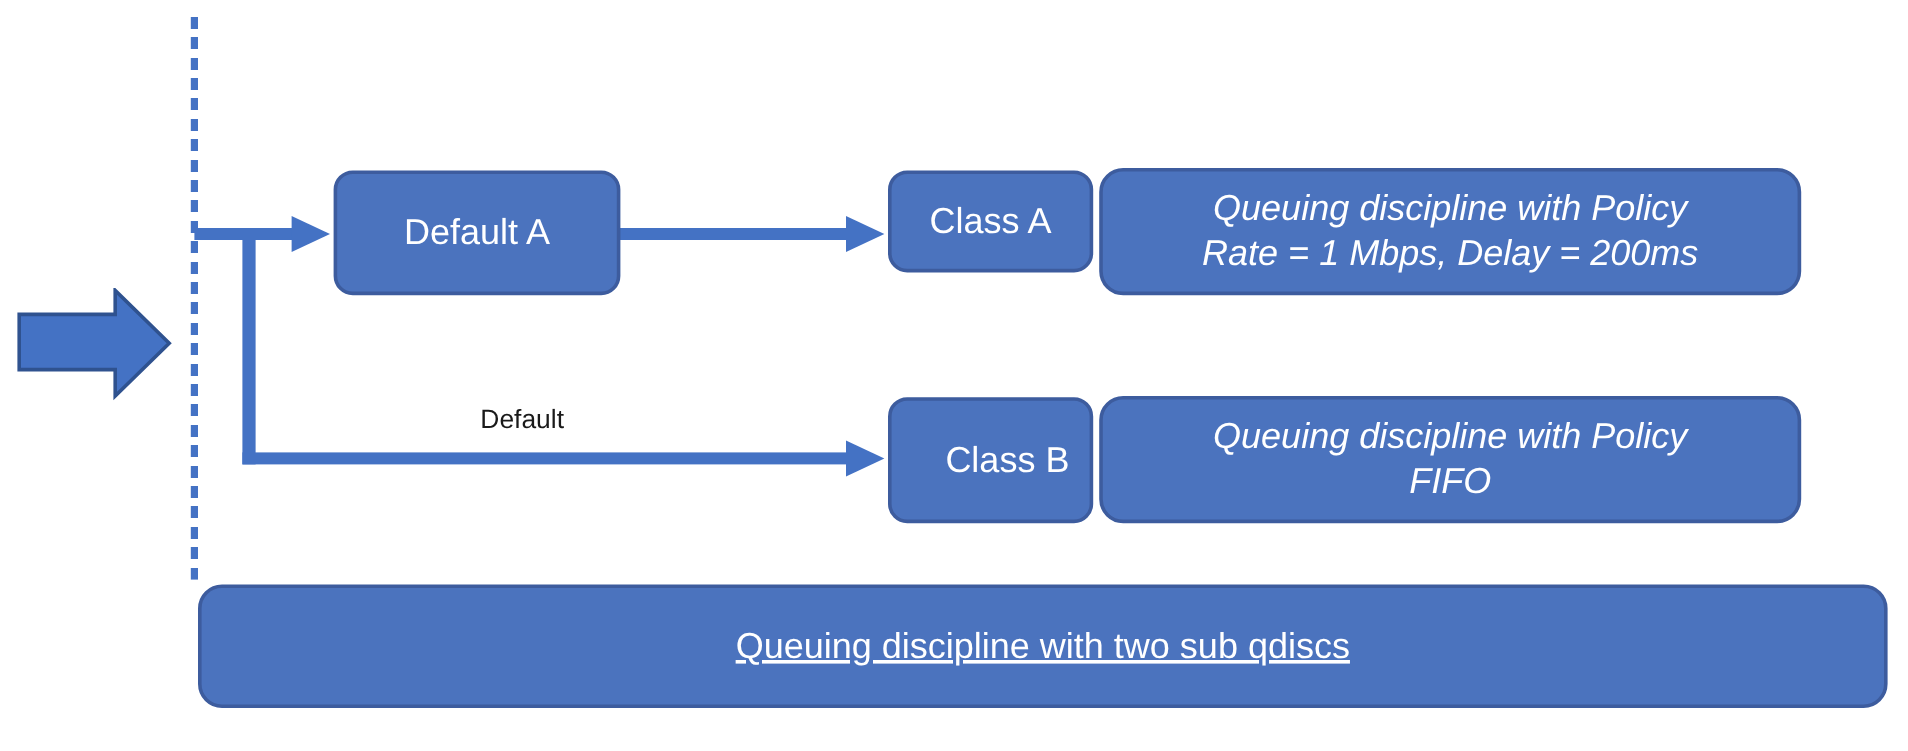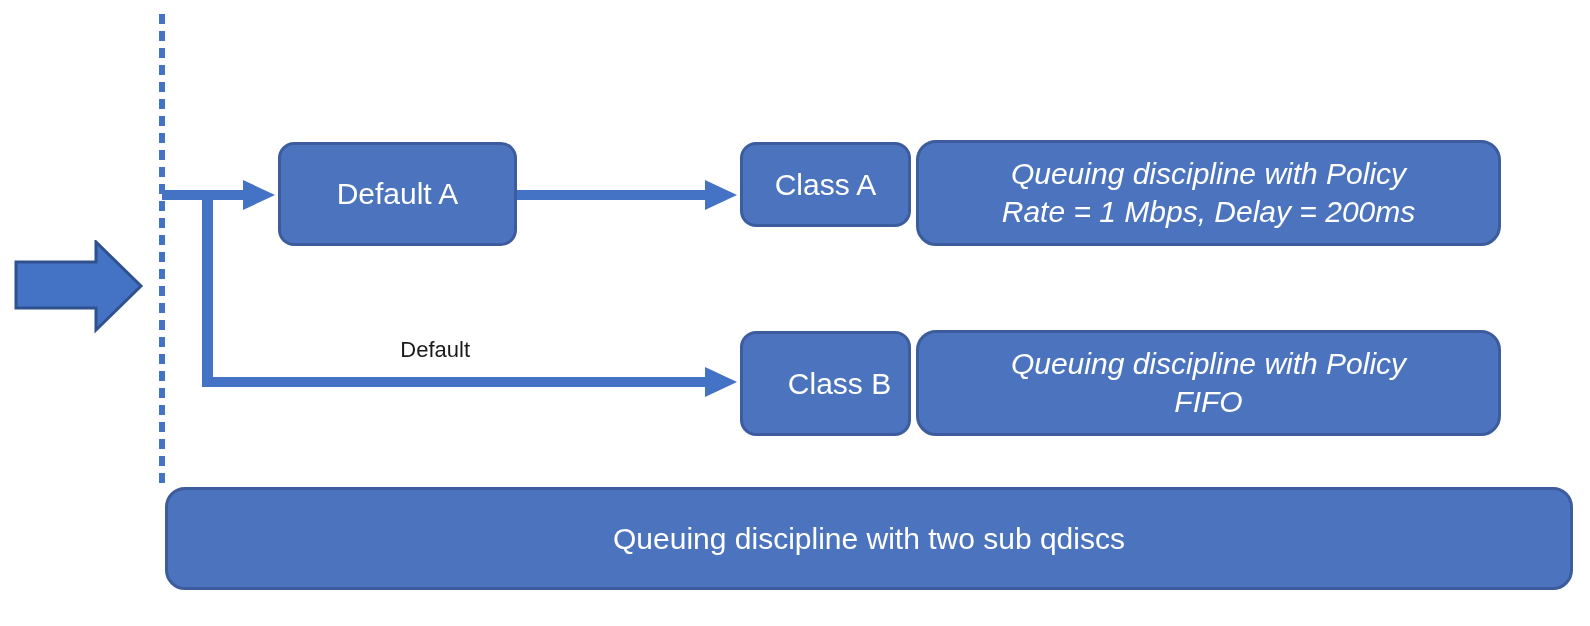--- a/index.html
+++ b/index.html
@@ -36,7 +36,7 @@
   }
   .node.small { border-radius: 16px; }
   .node.wide  { border-radius: 20px; font-style: italic; }
-  .node.full  { border-radius: 20px; }
+  .node.full  { border-radius: 20px; text-decoration: underline; }
 
   #filter-a   { left: 278px;  top: 142px; width: 239px;  height: 104px; }
   #class-a    { left: 740px;  top: 142px; width: 171px;  height: 85px; }

